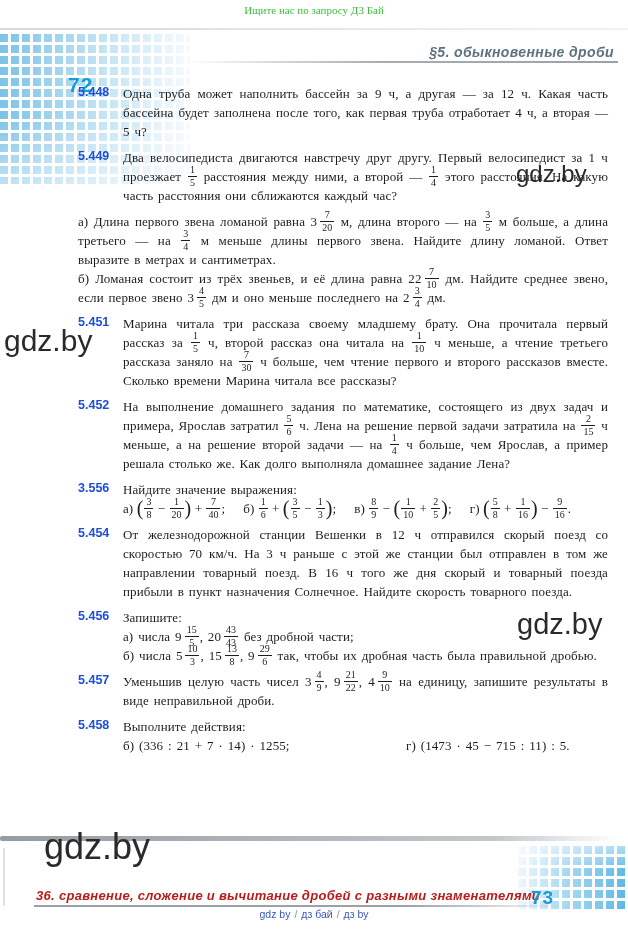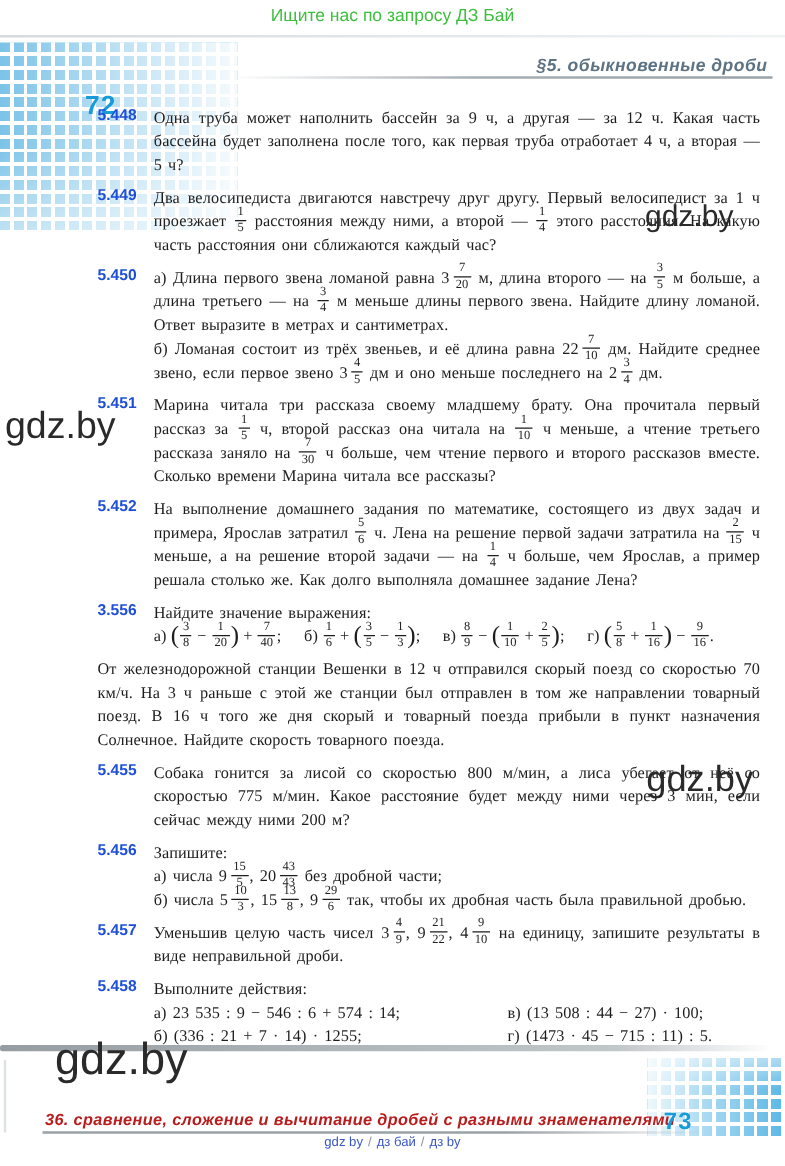--- a/index.html
+++ b/index.html
@@ -12,7 +12,7 @@
   
   .top-note{
     position:absolute;top:4px;left:0;width:100%;text-align:center;
-    font-family:Liberation Sans, sans-serif;font-size:14px;color:#3dbf3d;
+    font-family:Liberation Serif, serif;font-size:11px;color:#3dbf3d;
   }
   
   .card-top{position:absolute;top:28px;left:0;width:628px;height:2px;

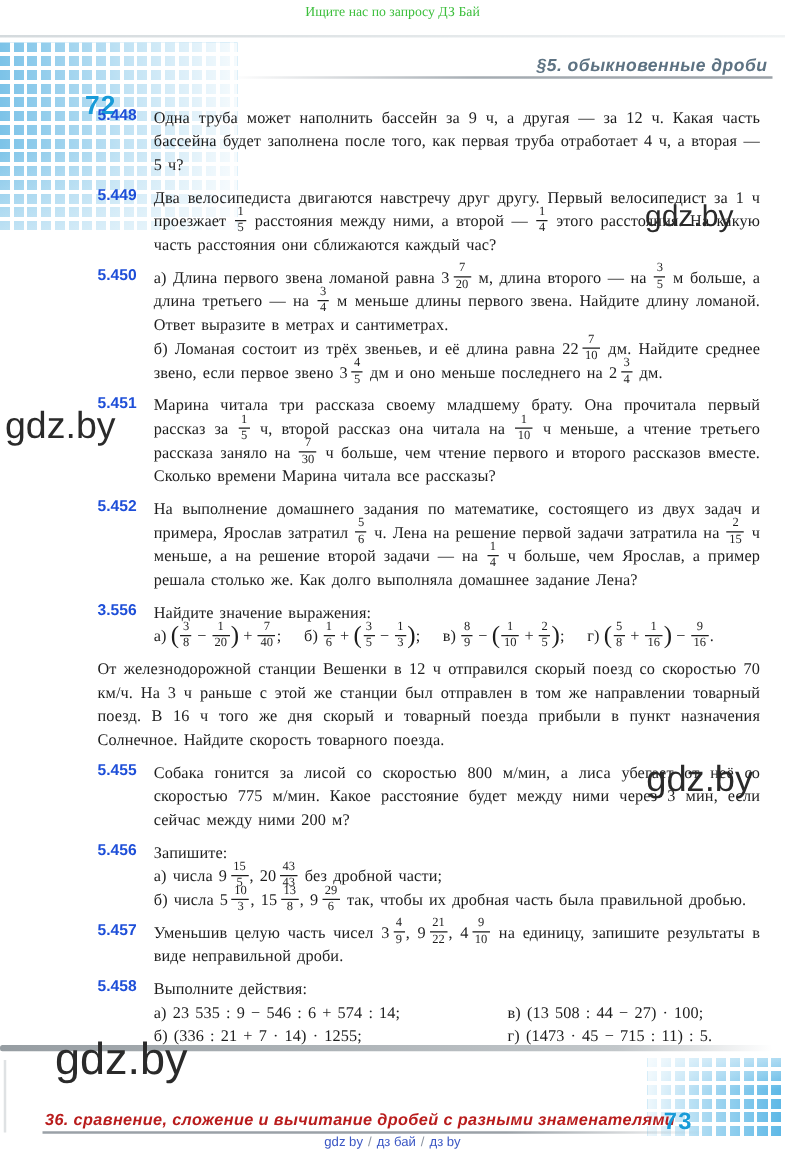--- a/index.html
+++ b/index.html
@@ -123,7 +123,6 @@
       </div>
     </div>
     <div class="prob">
-      <div class="pnum">5.450</div>
       <div class="pbody">
         <div class="pline">а) Длина первого звена ломаной равна <span class="mixed"><span class="whole">3</span><span class="frac"><span class="fnum">7</span><span class="fden">20</span></span></span> м, длина второго — на <span class="mixed"><span class="frac"><span class="fnum">3</span><span class="fden">5</span></span></span> м больше, а длина третьего — на <span class="mixed"><span class="frac"><span class="fnum">3</span><span class="fden">4</span></span></span> м меньше длины первого звена. Найдите длину ломаной. Ответ выразите в метрах и сантиметрах.</div>
         <div class="pline">б) Ломаная состоит из трёх звеньев, и её длина равна <span class="mixed"><span class="whole">22</span><span class="frac"><span class="fnum">7</span><span class="fden">10</span></span></span> дм. Найдите среднее звено, если первое звено <span class="mixed"><span class="whole">3</span><span class="frac"><span class="fnum">4</span><span class="fden">5</span></span></span> дм и оно меньше последнего на <span class="mixed"><span class="whole">2</span><span class="frac"><span class="fnum">3</span><span class="fden">4</span></span></span> дм.</div>

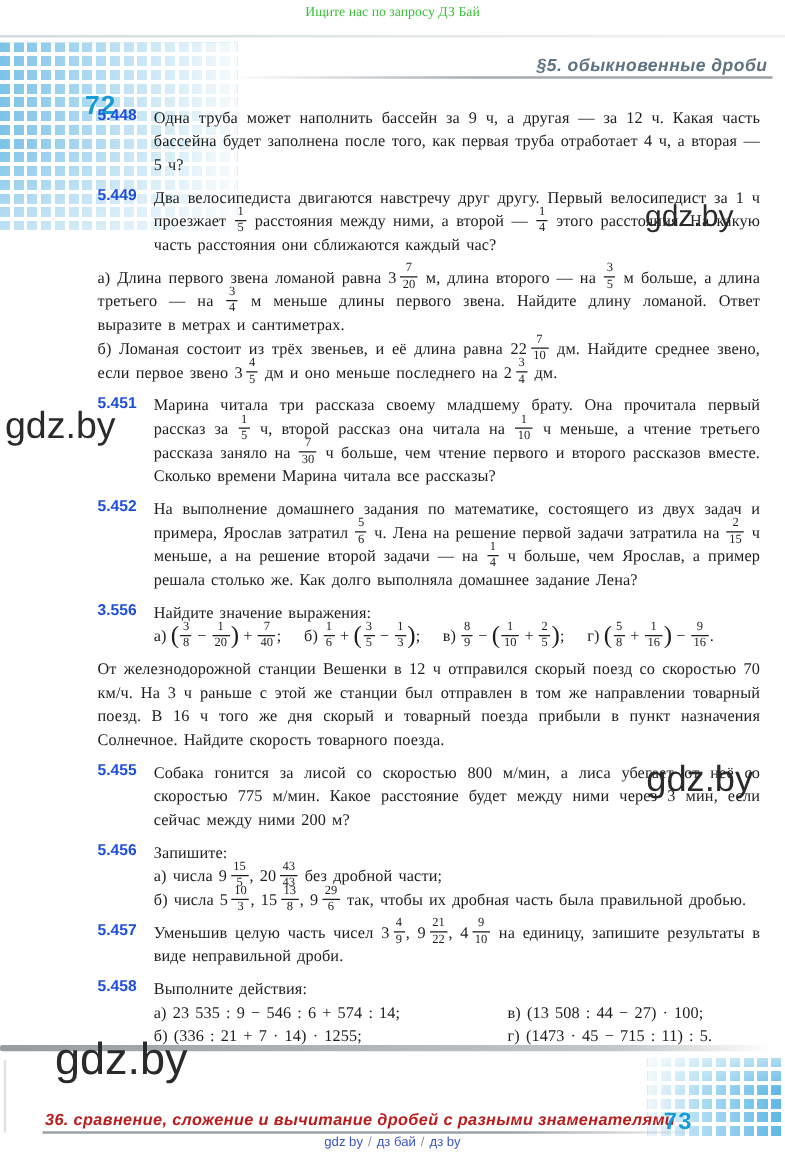--- a/index.html
+++ b/index.html
@@ -148,6 +148,7 @@
       </div>
     </div>
     <div class="prob">
+      <div class="pnum">5.454</div>
       <div class="pbody">
         <div class="pline">От железнодорожной станции Вешенки в 12 ч отправился скорый поезд со скоростью 70 км/ч. На 3 ч раньше с этой же станции был отправлен в том же направлении товарный поезд. В 16 ч того же дня скорый и товарный поезда прибыли в пункт назначения Солнечное. Найдите скорость товарного поезда.</div>
       </div>

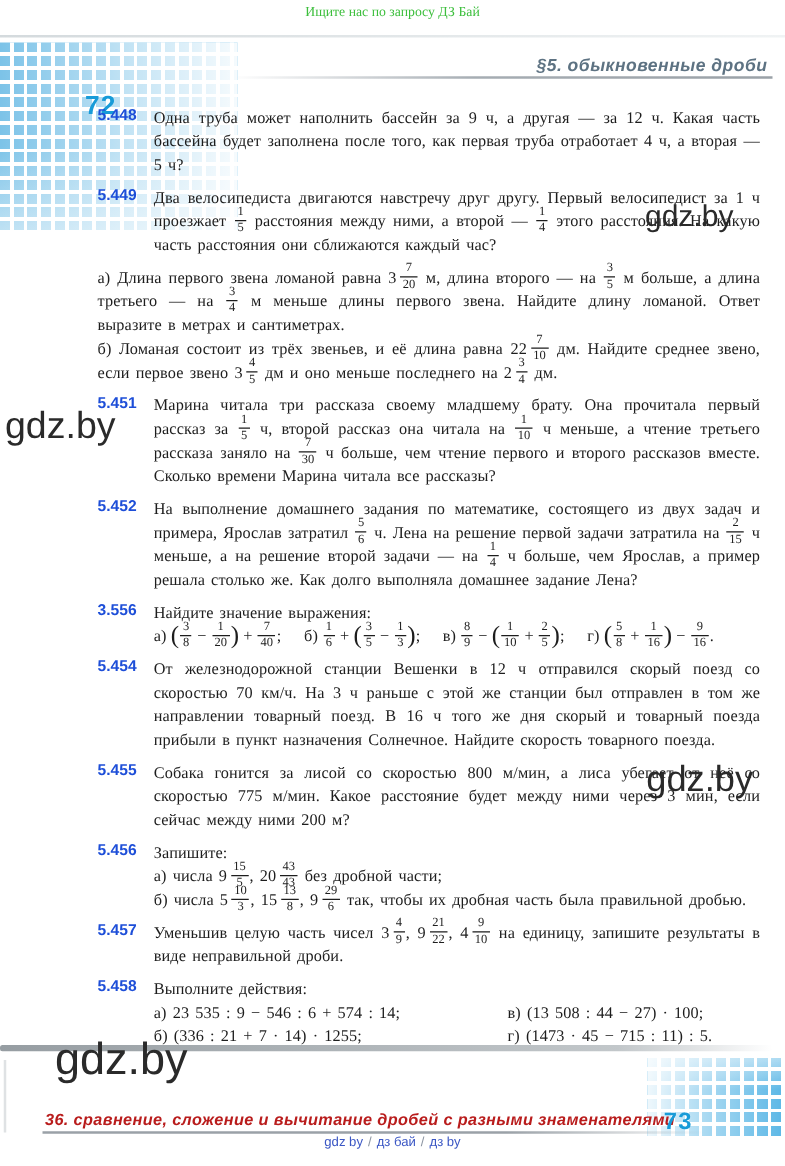--- a/index.html
+++ b/index.html
@@ -154,12 +154,6 @@
       </div>
     </div>
     <div class="prob">
-      <div class="pnum">5.455</div>
-      <div class="pbody">
-        <div class="pline">Собака гонится за лисой со скоростью 800 м/мин, а лиса убегает от неё со скоростью 775 м/мин. Какое расстояние будет между ними через 3 мин, если сейчас между ними 200 м?</div>
-      </div>
-    </div>
-    <div class="prob">
       <div class="pnum">5.456</div>
       <div class="pbody">
         <div class="pline">Запишите:</div>

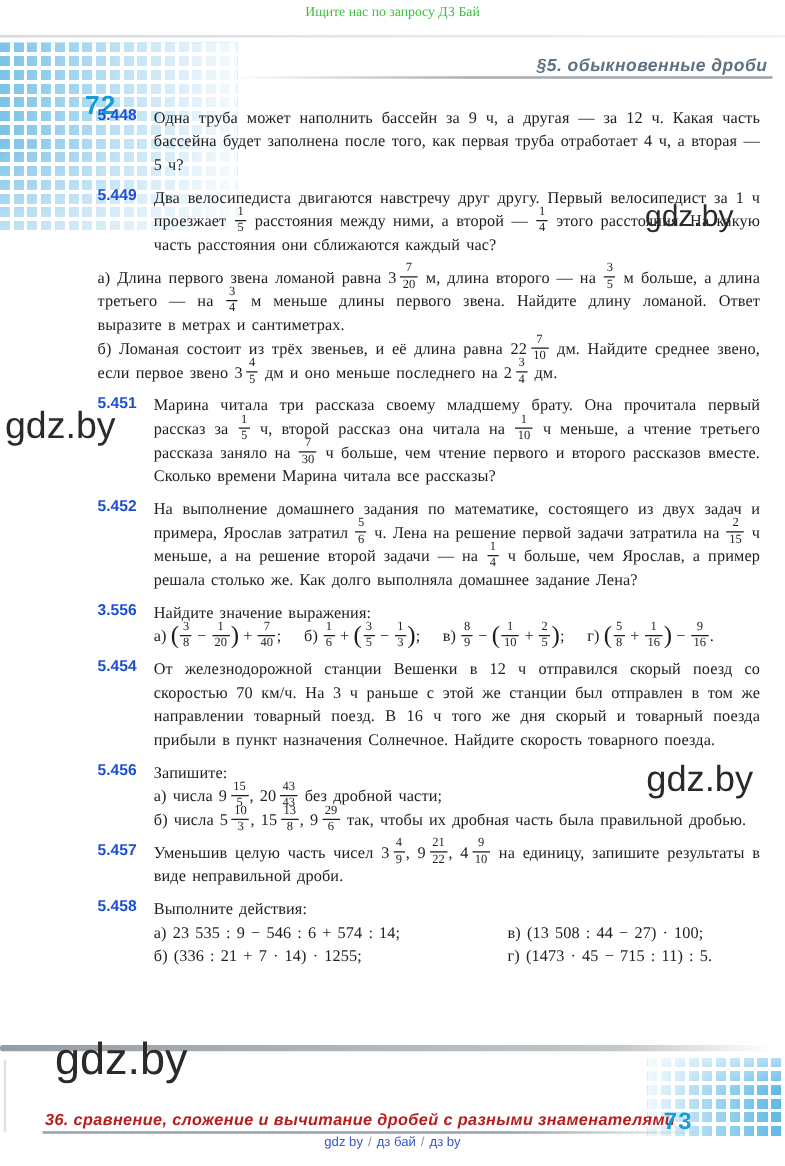--- a/index.html
+++ b/index.html
@@ -172,10 +172,6 @@
       <div class="pbody">
         <div class="pline">Выполните действия:</div>
         <div class="pcols">
-          <div class="pline">а) 23 535 : 9 − 546 : 6 + 574 : 14;</div>
-          <div class="pline">в) (13 508 : 44 − 27) · 100;</div>
-        </div>
-        <div class="pcols">
           <div class="pline">б) (336 : 21 + 7 · 14) · 1255;</div>
           <div class="pline">г) (1473 · 45 − 715 : 11) : 5.</div>
         </div>

